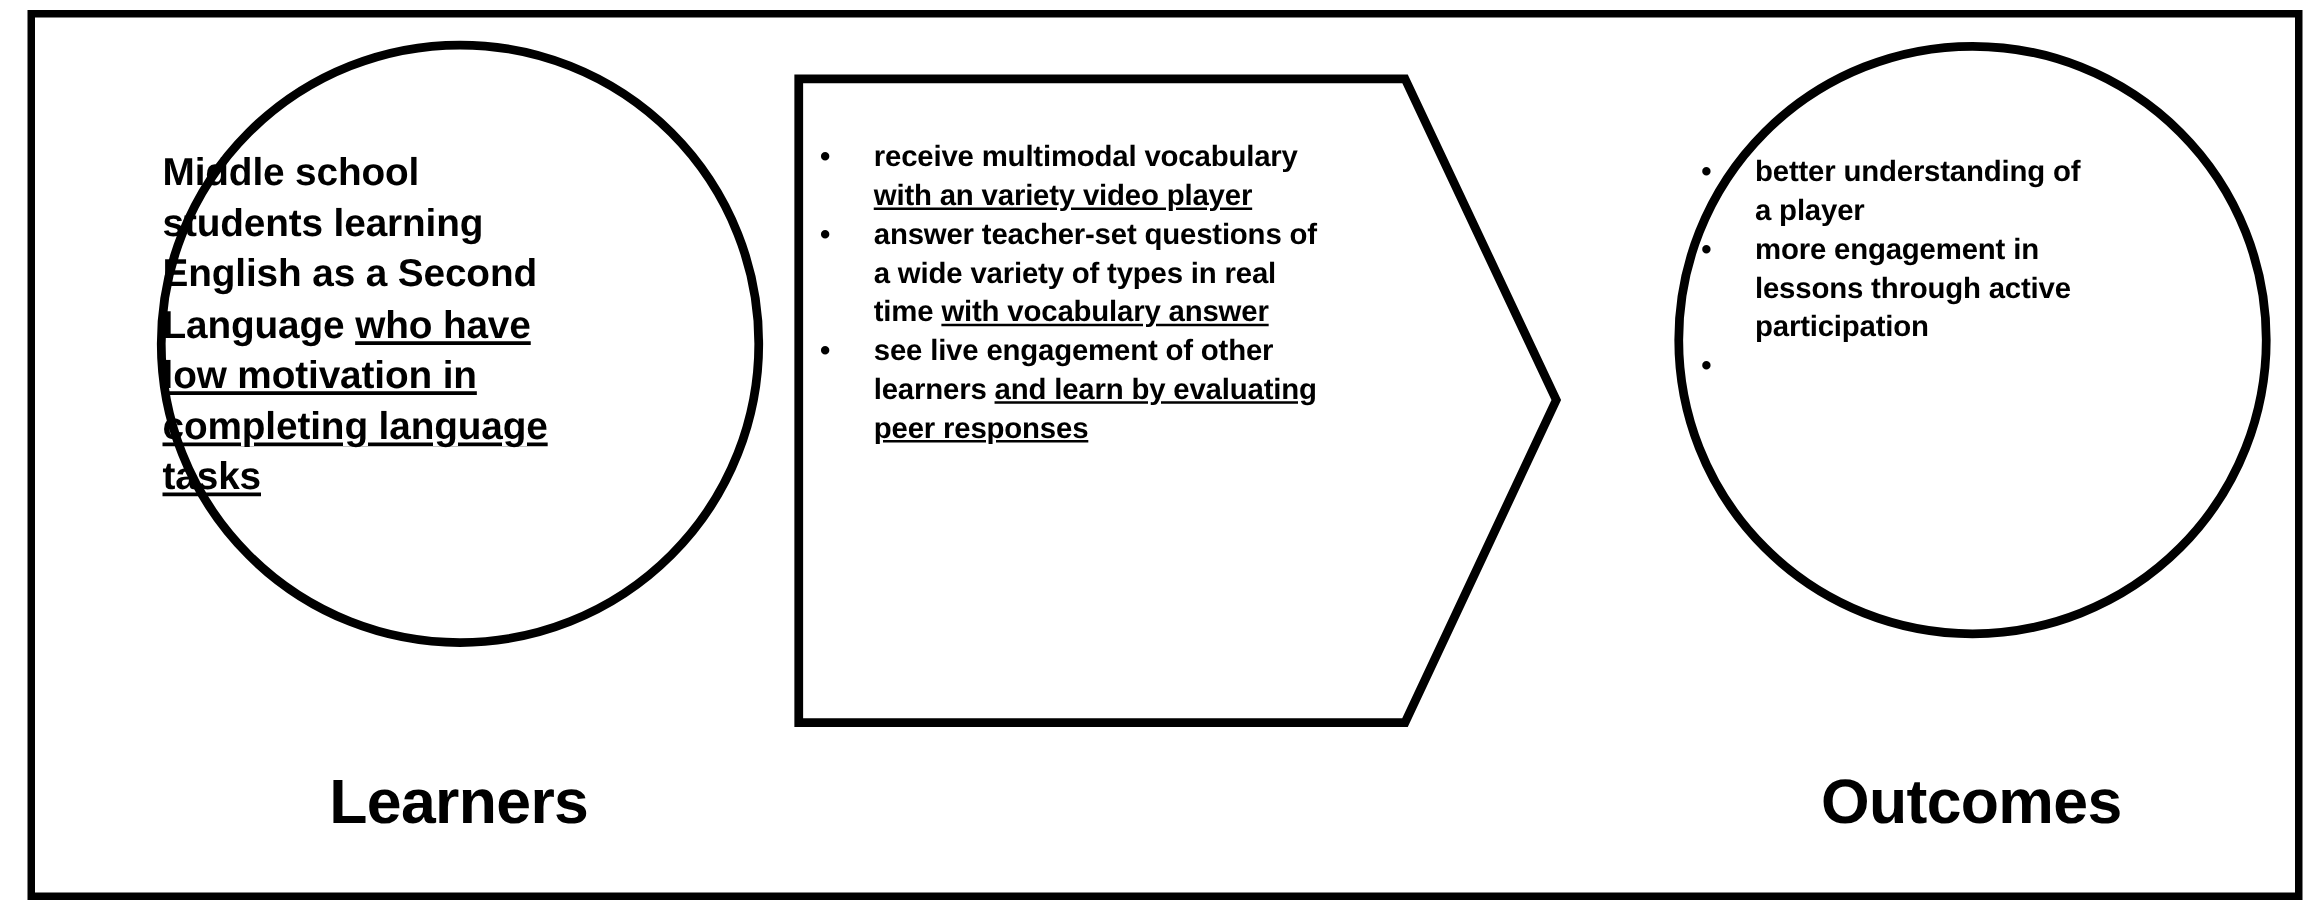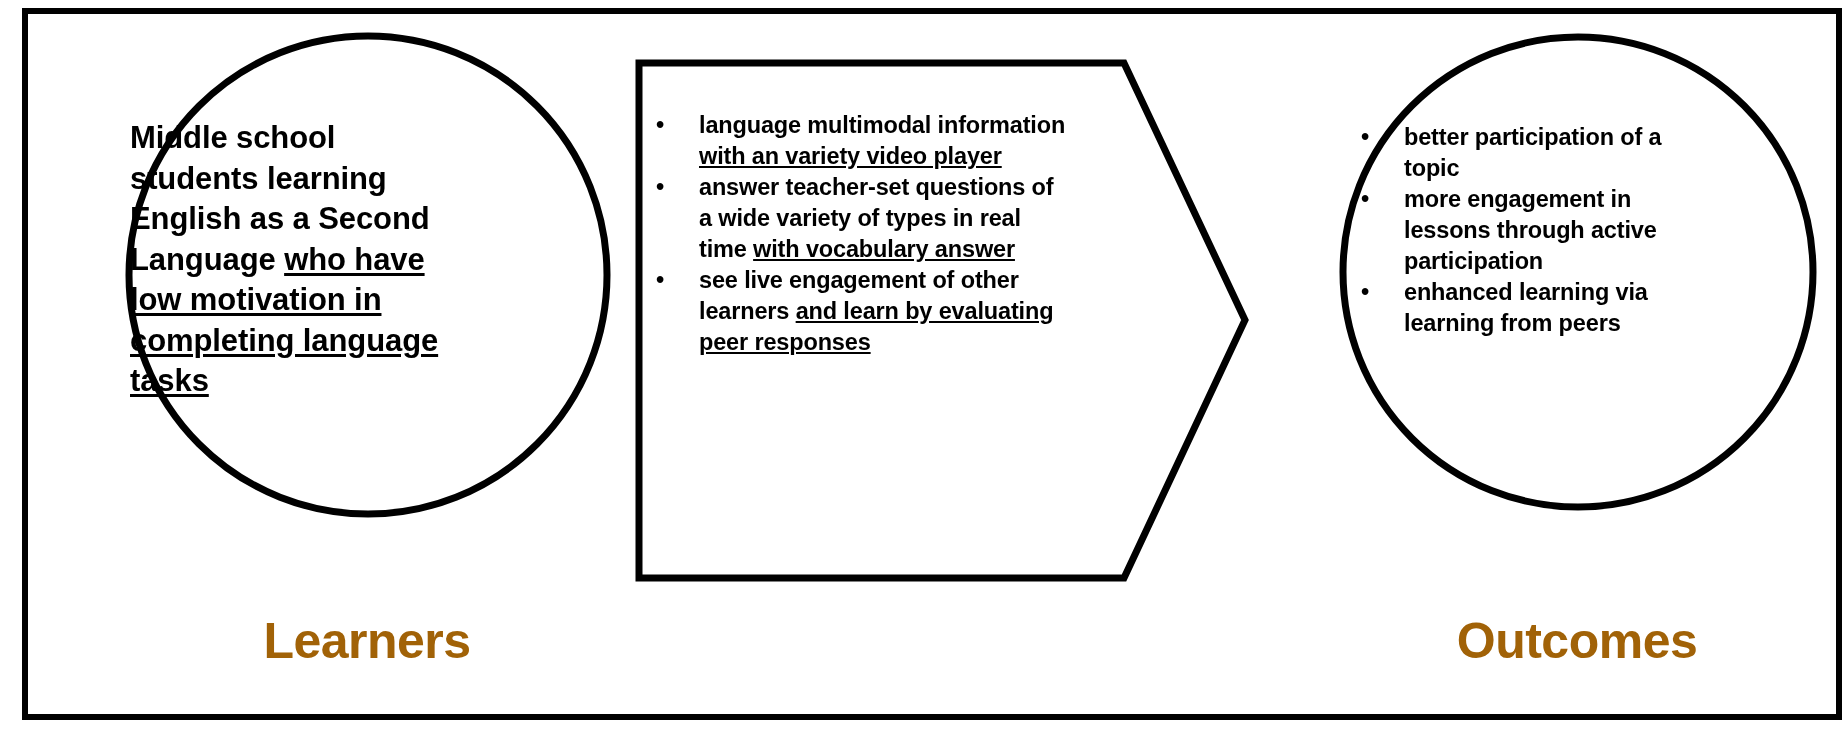--- a/index.html
+++ b/index.html
@@ -143,7 +143,7 @@
 
   <div id="experiences-list">
 
-    <div class="li"><span class="dot">•</span><span>language multimodal information </span><span class="u">with an variety video player</span></div>
+    <div class="li"><span class="dot">•</span><span>receive multimodal vocabulary </span><span class="u">with an variety video player</span></div>
 
     <div class="li"><span class="dot">•</span><span>answer teacher-set questions of a wide variety of types in real time </span><span class="u">with vocabulary answer</span></div>
 

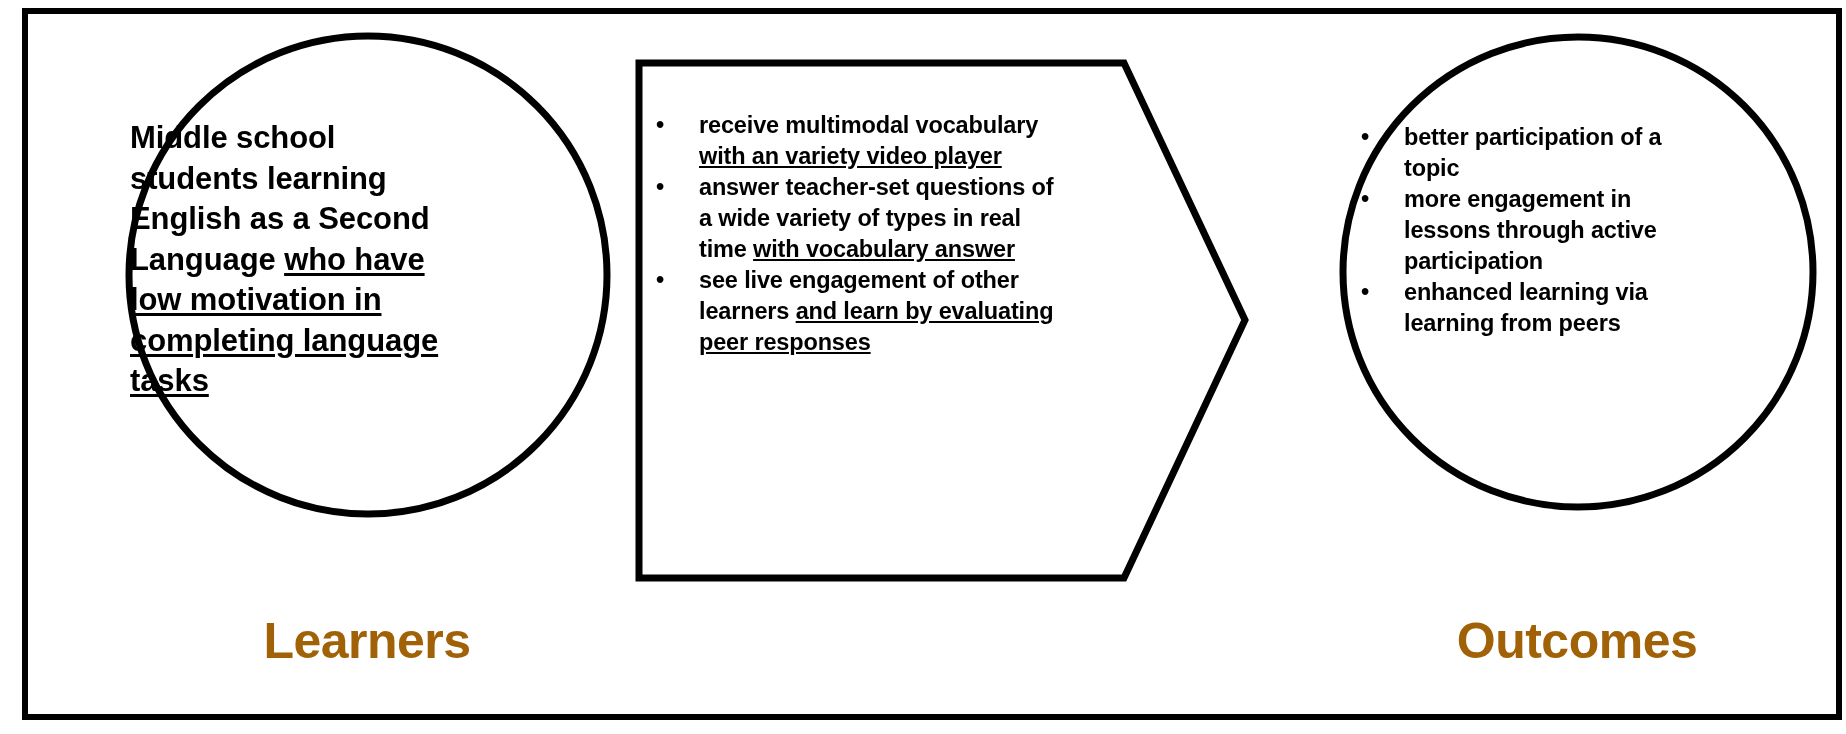--- a/index.html
+++ b/index.html
@@ -153,7 +153,7 @@
 
   <div id="outcomes-list">
 
-    <div class="li"><span class="dot">•</span><span>better participation of a topic</span></div>
+    <div class="li"><span class="dot">•</span><span>better understanding of a player</span></div>
 
     <div class="li"><span class="dot">•</span><span>more engagement in lessons through active participation</span></div>
 

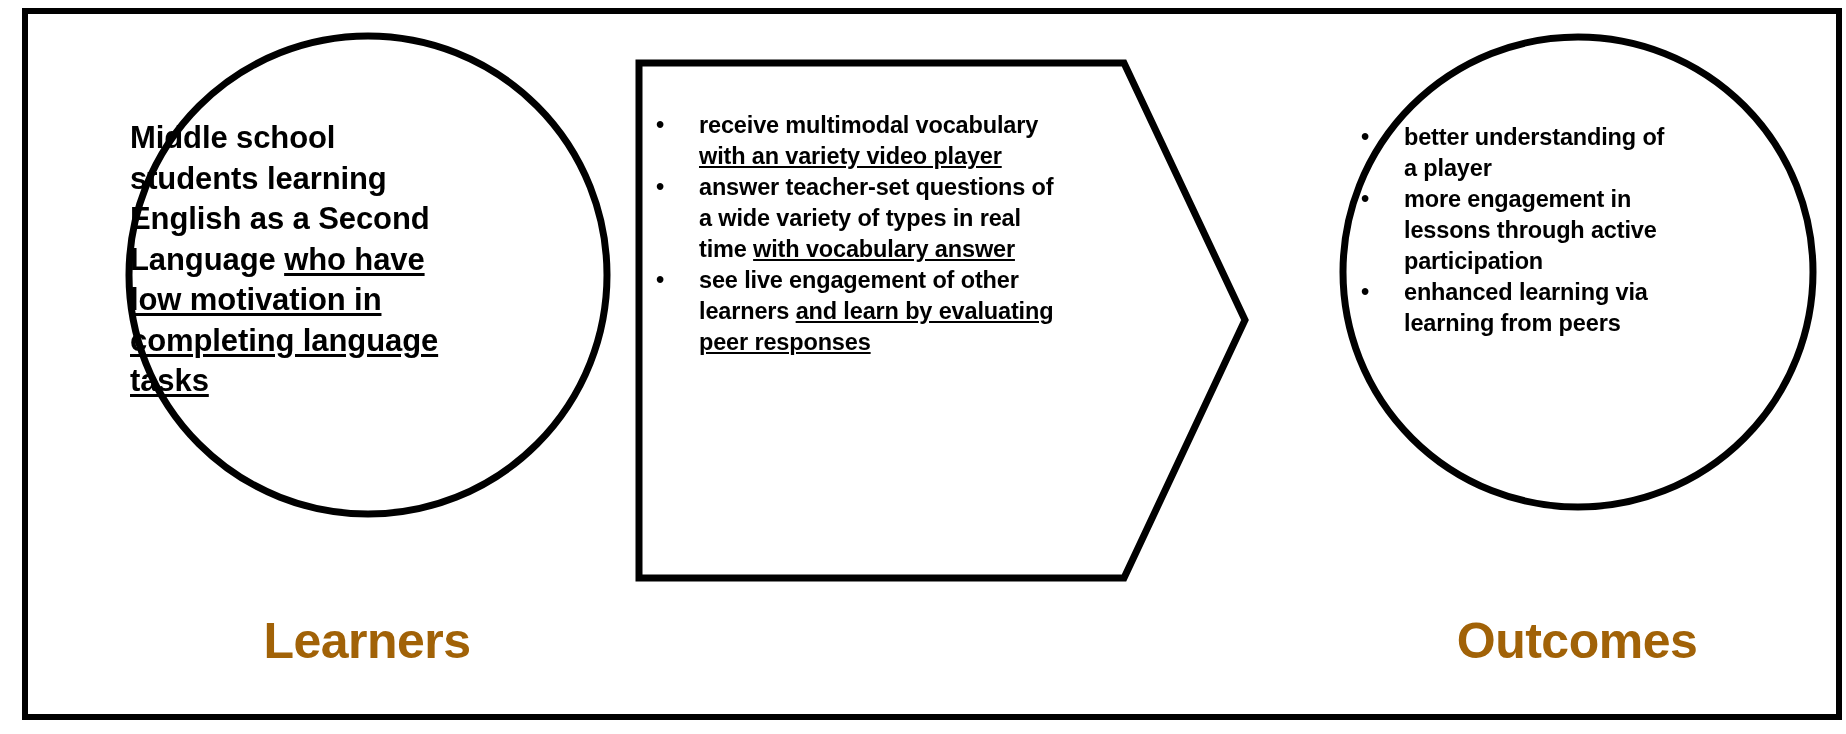--- a/index.html
+++ b/index.html
@@ -157,7 +157,7 @@
 
     <div class="li"><span class="dot">•</span><span>more engagement in lessons through active participation</span></div>
 
-    <div class="li"><span class="dot">•</span><span>enhanced learning via learning from peers</span></div>
+    <div class="li"><span class="dot">•</span></div>
 
   </div>
 

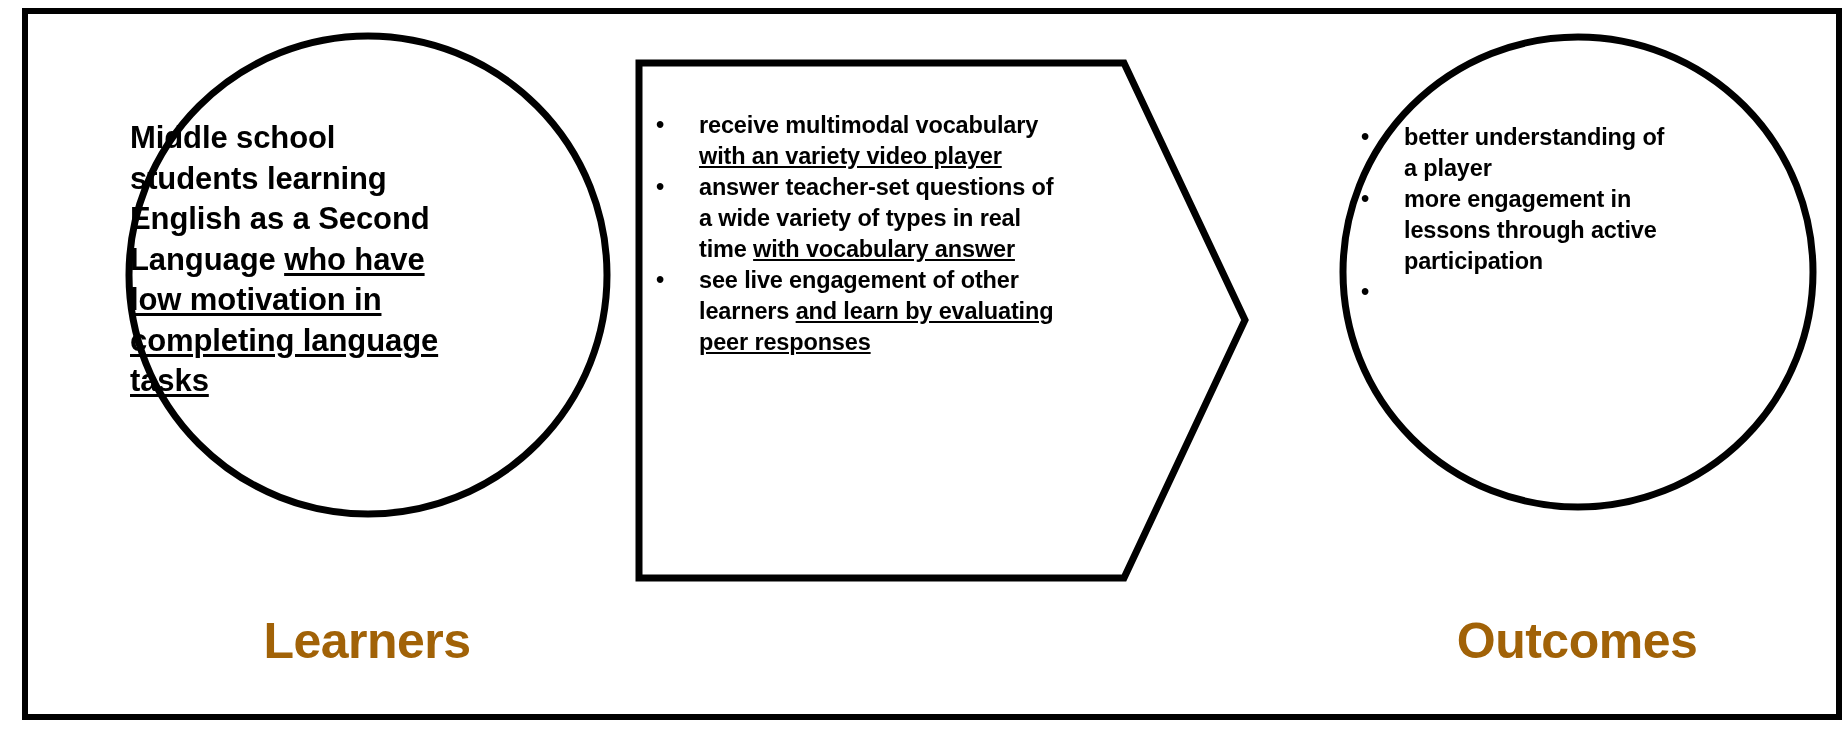--- a/index.html
+++ b/index.html
@@ -114,7 +114,7 @@
     top: 612px;
     font-size: 50px;
     font-weight: bold;
-    color: #a16207;
+    color: #000000;
     text-align: center;
     letter-spacing: -0.5px;
     white-space: nowrap;

